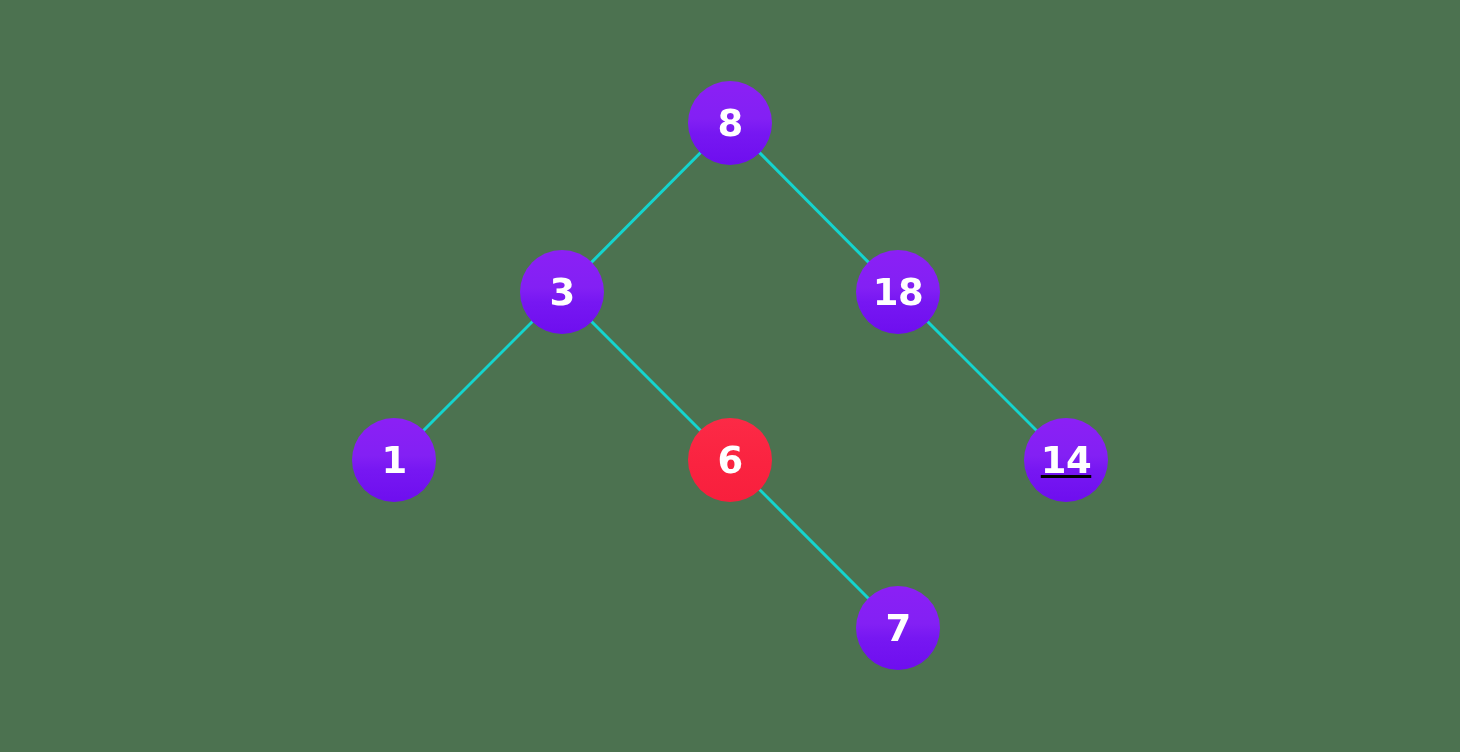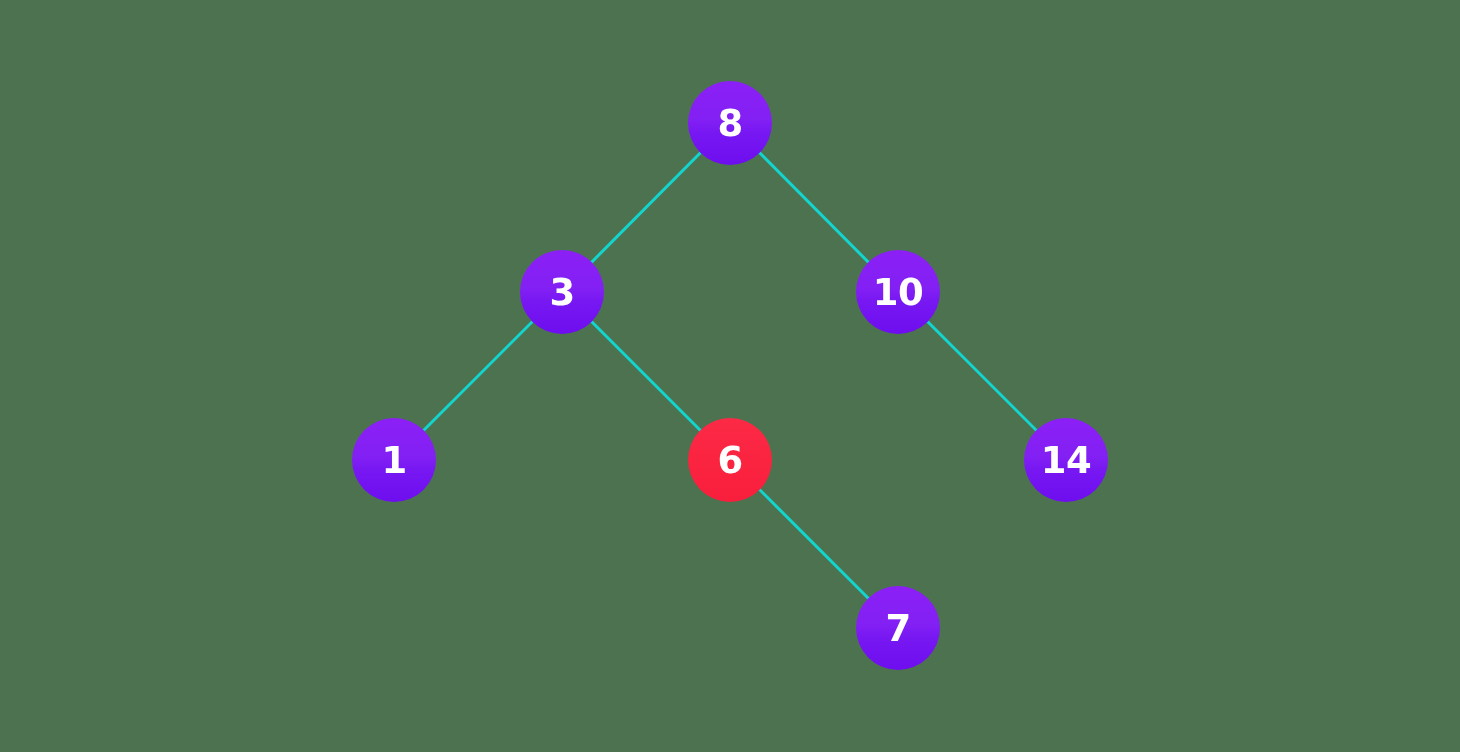--- a/index.html
+++ b/index.html
@@ -70,7 +70,7 @@
         <span class="node-label">3</span>
       </div>
       <div class="tree-node node-purple" style="left: 856px; top: 250px; width: 84px; height: 84px;">
-        <span class="node-label">10</span>
+        <span class="node-label">18</span>
       </div>
       <div class="tree-node node-purple" style="left: 352px; top: 418px; width: 84px; height: 84px;">
         <span class="node-label">1</span>

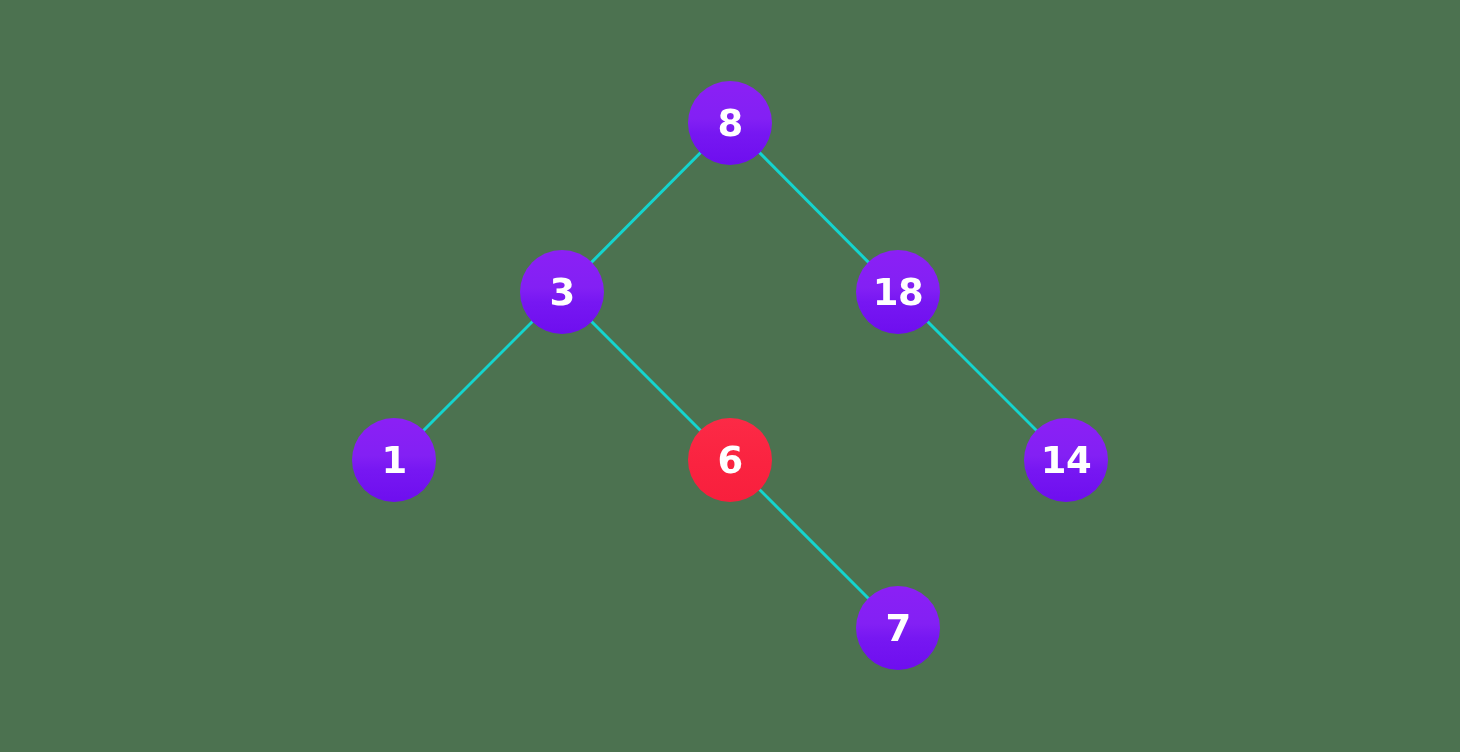--- a/index.html
+++ b/index.html
@@ -78,7 +78,7 @@
       <div class="tree-node node-red" style="left: 688px; top: 418px; width: 84px; height: 84px;">
         <span class="node-label">6</span>
       </div>
-      <div class="tree-node node-purple" style="left: 1024px; top: 418px; width: 84px; height: 84px;">
+      <div class="tree-node node-purple" style="left: 1024px; top: 418px; width: 84px; height: 84px; text-decoration: underline;">
         <span class="node-label">14</span>
       </div>
       <div class="tree-node node-purple" style="left: 856px; top: 586px; width: 84px; height: 84px;">

